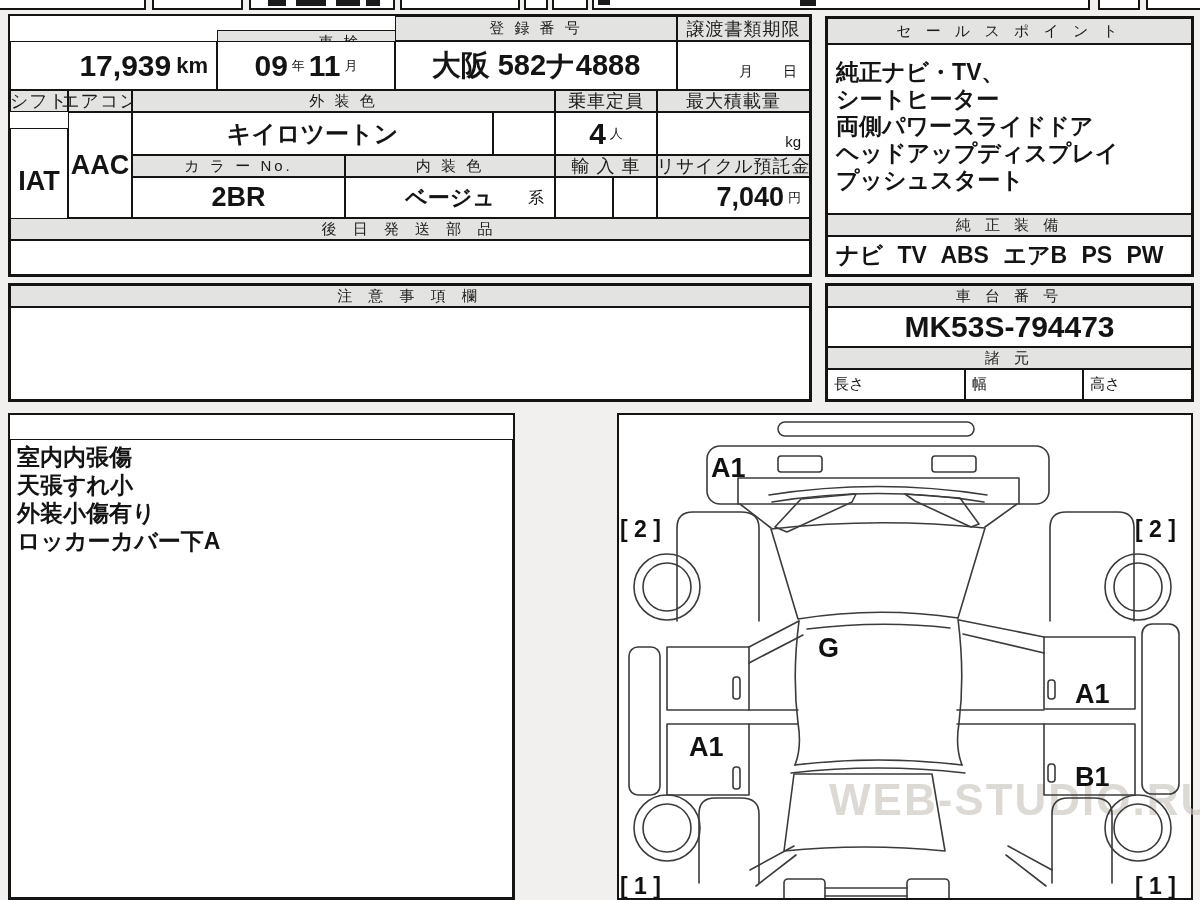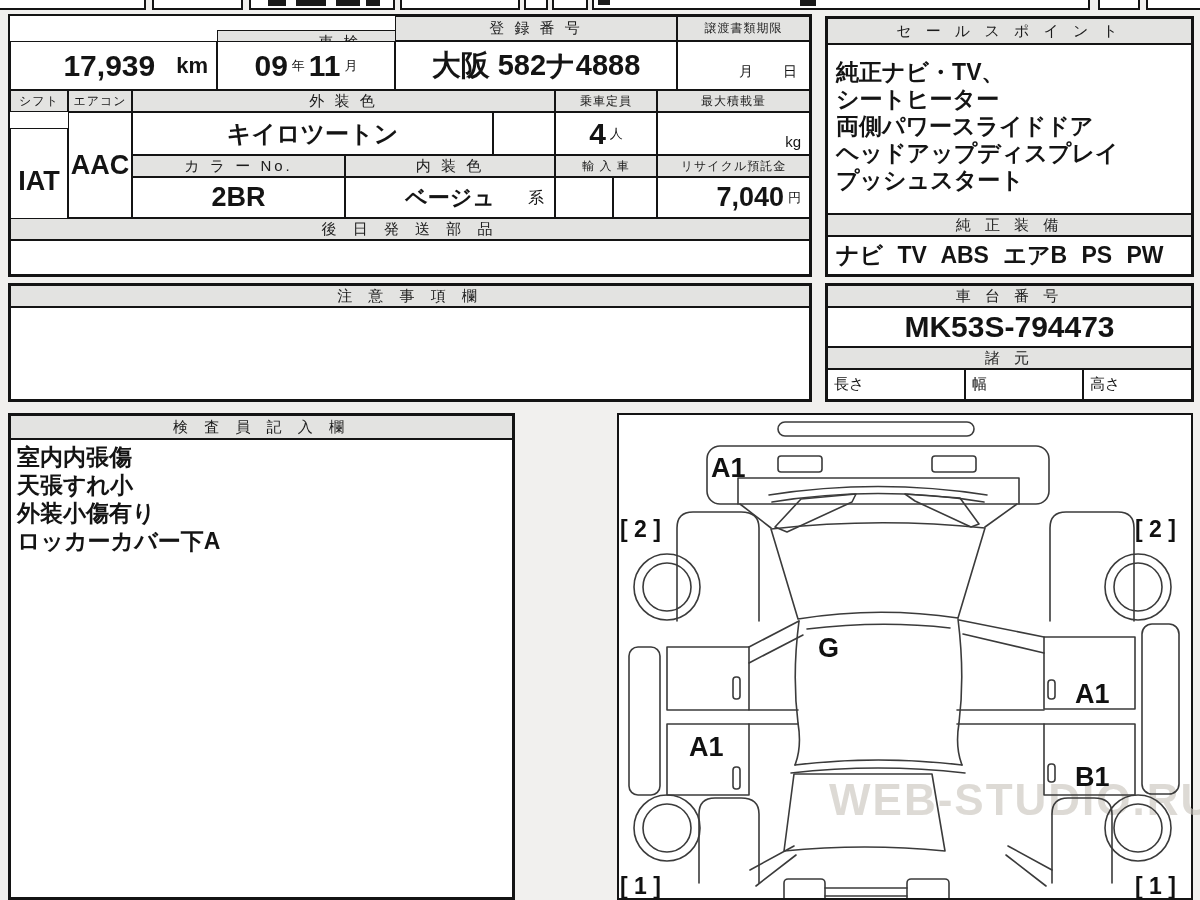--- a/index.html
+++ b/index.html
@@ -8,7 +8,7 @@
   .box{position:absolute;box-sizing:border-box;border:2px solid #141414;background:#fff;}
   .cell{position:absolute;box-sizing:border-box;border:1px solid #141414;background:#fff;display:flex;align-items:center;justify-content:center;}
   .hdr{background:#e3e3e1;font-size:15px;letter-spacing:3px;color:#1c1c1c;white-space:nowrap;}
-  .hdr.small{font-size:12px;letter-spacing:1px;}
+  .hdr.small{font-size:18px;letter-spacing:1px;}
   .bigval{font-weight:bold;font-size:30px;letter-spacing:0px;}
   .midval{font-weight:bold;font-size:24px;}
   .unit{font-size:13px;font-weight:normal;margin-left:4px;}

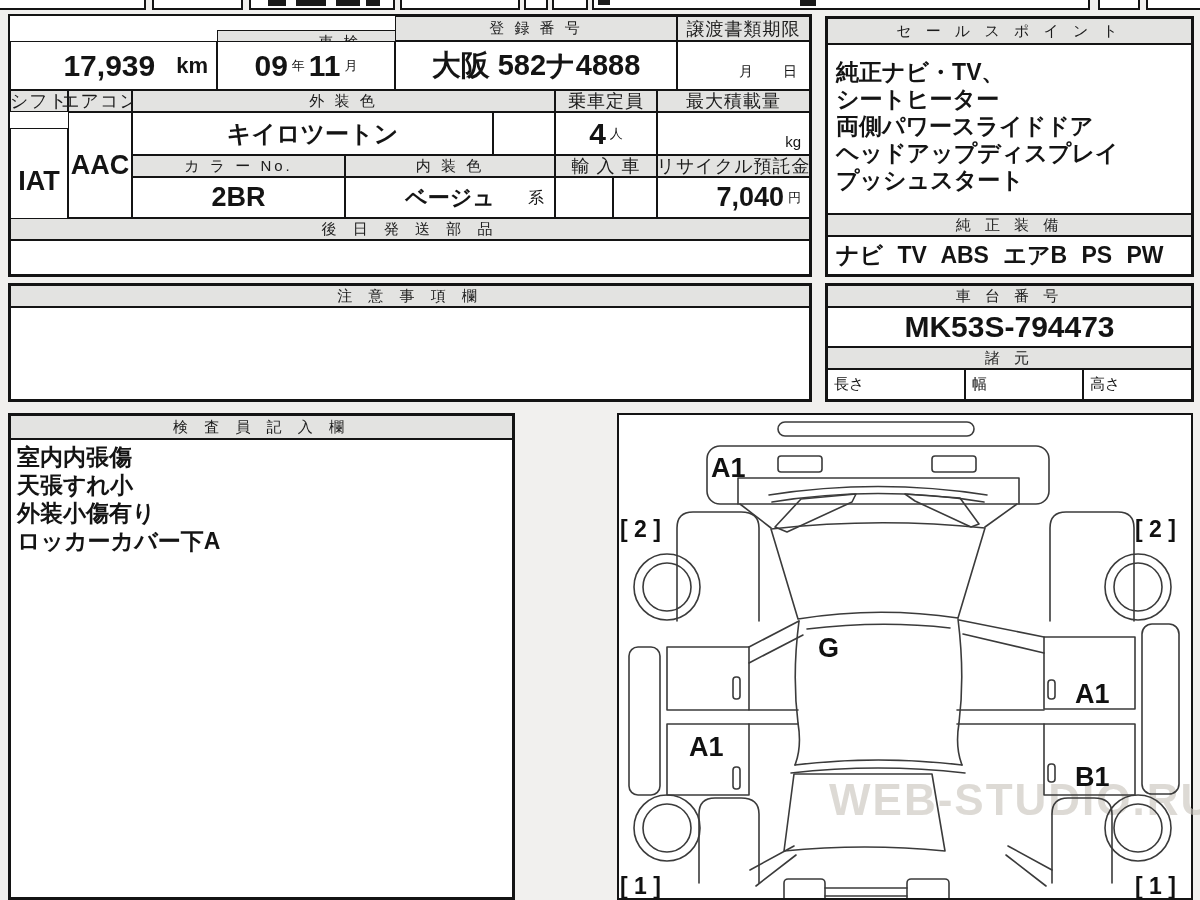--- a/index.html
+++ b/index.html
@@ -55,7 +55,7 @@
 
     <div class="cell right" style="left:0;top:25px;width:207px;height:49px;padding-right:8px;">
       <span class="bigval">17,939</span>
-      <span class="bigval" style="font-size:22px;margin-left:21px;">km</span>
+      <span class="bigval" style="font-size:22px;margin-left:5px;">km</span>
     </div>
     <div class="cell" style="left:207px;top:25px;width:178px;height:49px;">
       <span class="bigval">09</span>

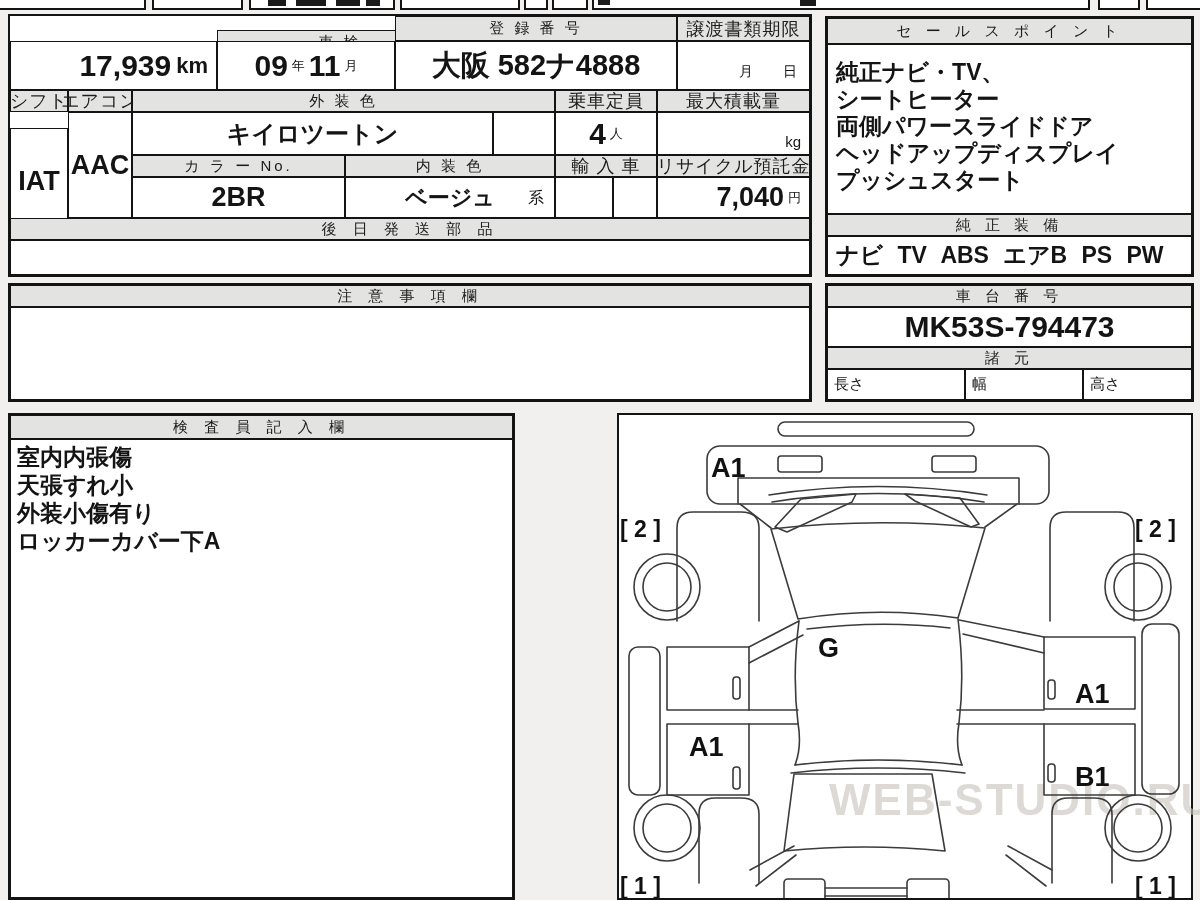--- a/index.html
+++ b/index.html
@@ -149,7 +149,6 @@
   </div>
 
   <div class="box" style="left:8px;top:413px;width:507px;height:487px;">
-    <div class="cell hdr" style="left:0;top:0;width:503px;height:24px;letter-spacing:6px;">検 査 員 記 入 欄</div>
     <div class="cell insp-lines" style="left:0;top:24px;width:503px;height:459px;">
       <div>室内内張傷</div>
       <div>天張すれ小</div>

